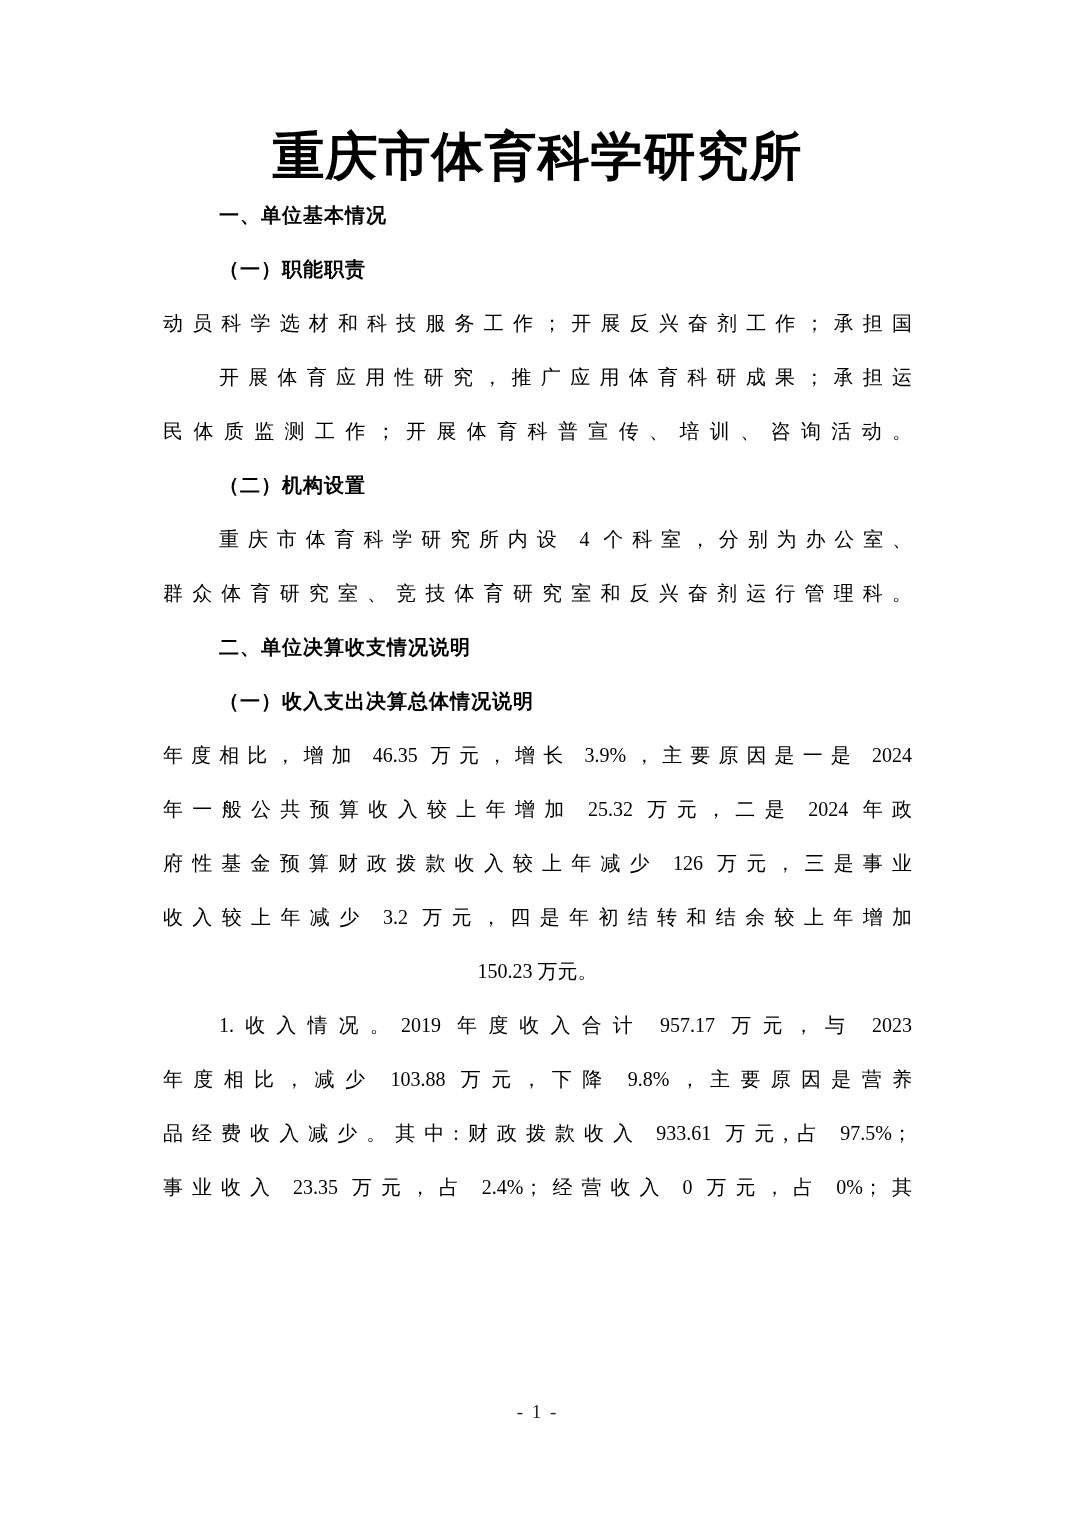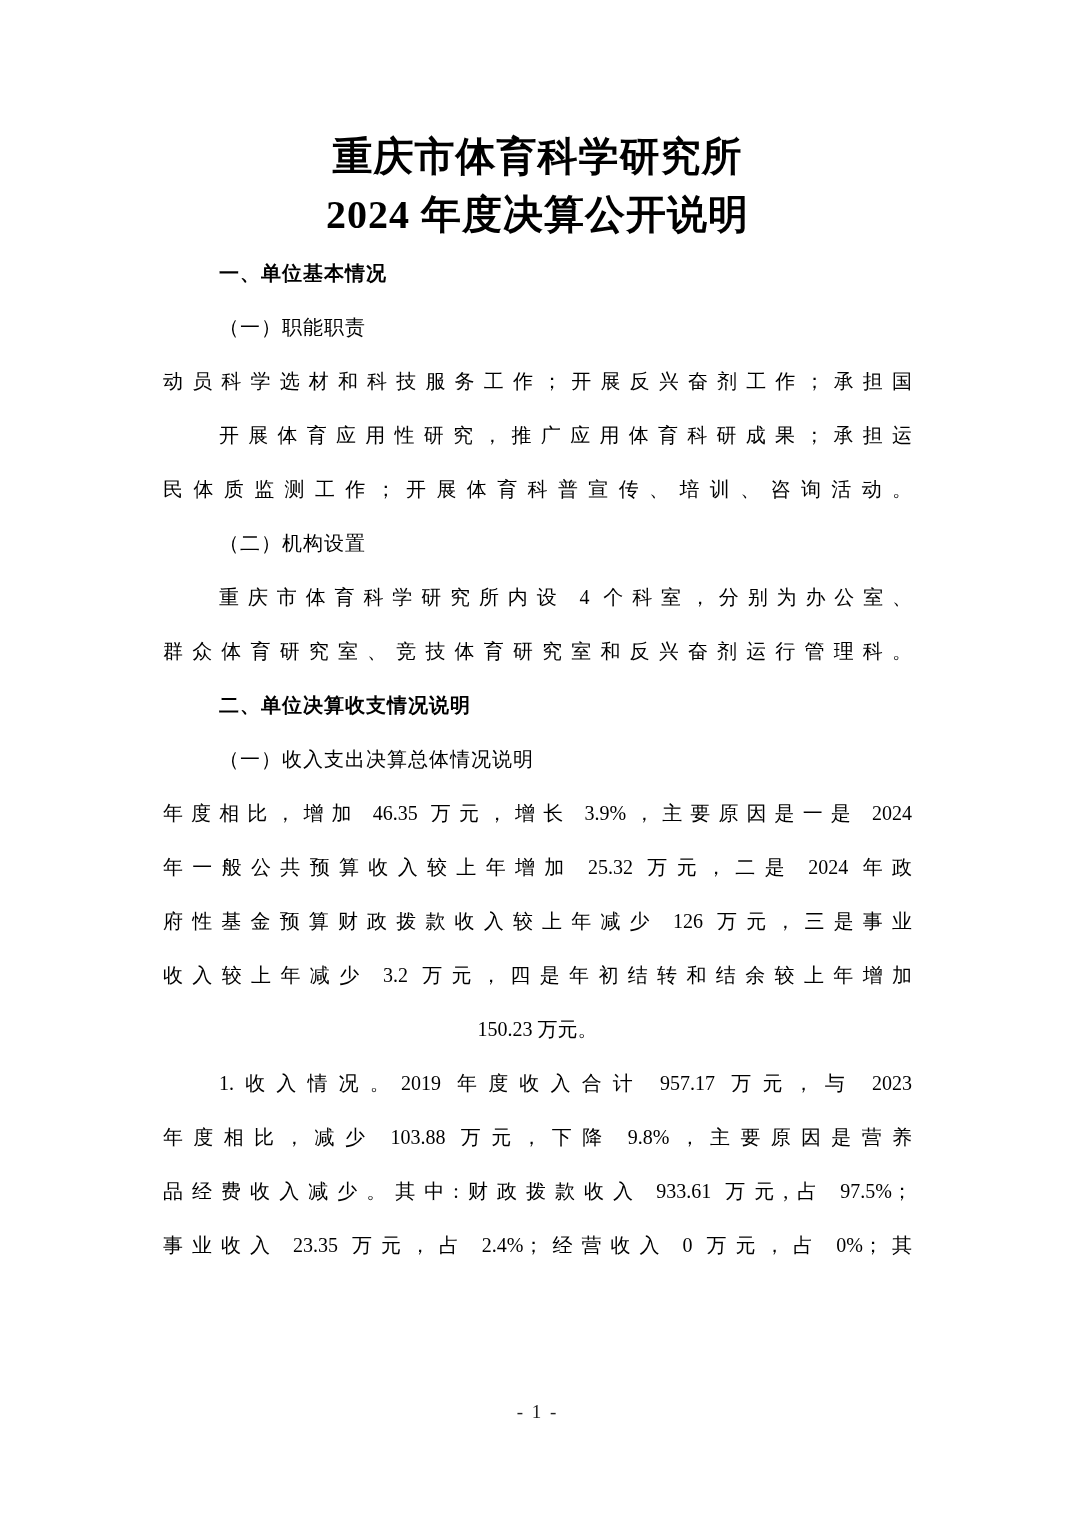--- a/index.html
+++ b/index.html
@@ -18,7 +18,7 @@
     text-align: center;
     font-family: "Liberation Serif", "DejaVu Serif", serif;
     font-weight: 700;
-    font-size: 40px;
+    font-size: 52px;
     letter-spacing: 1px;
   }
   .title-line { display: block; line-height: 58px; }

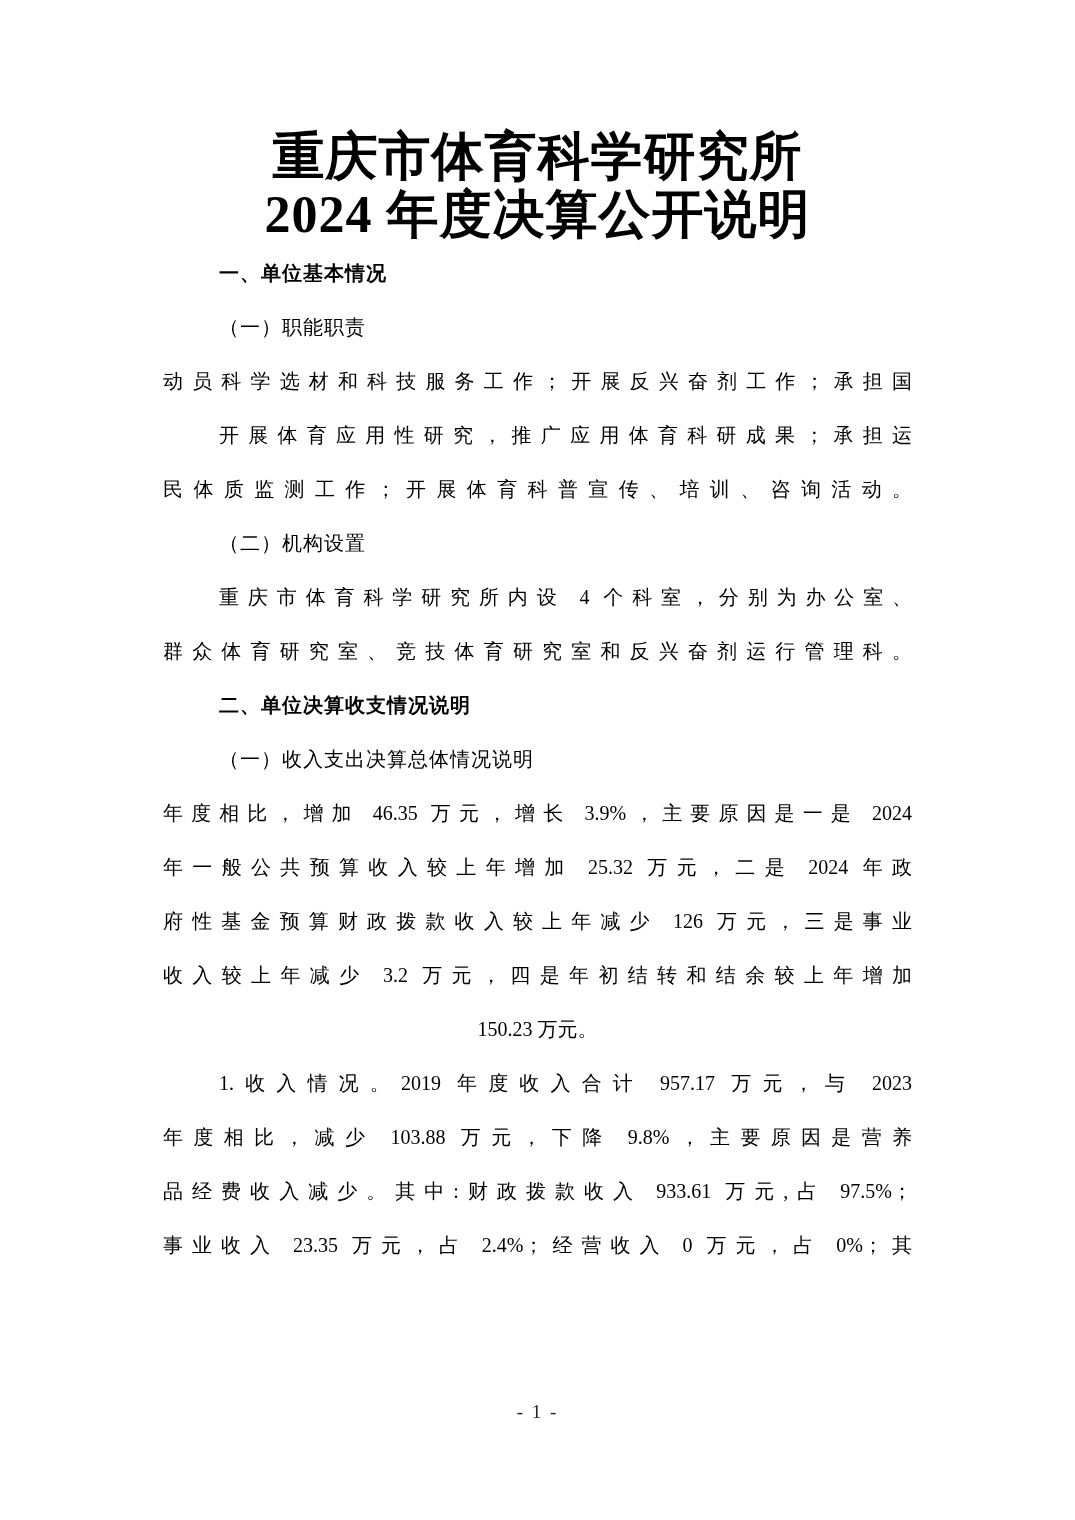--- a/index.html
+++ b/index.html
@@ -72,7 +72,6 @@
 
   <h1 class="title-block">
     <span class="title-line">重庆市体育科学研究所</span>
-    <span class="title-line">2024 年度决算公开说明</span>
   </h1>
 
   <div class="content">

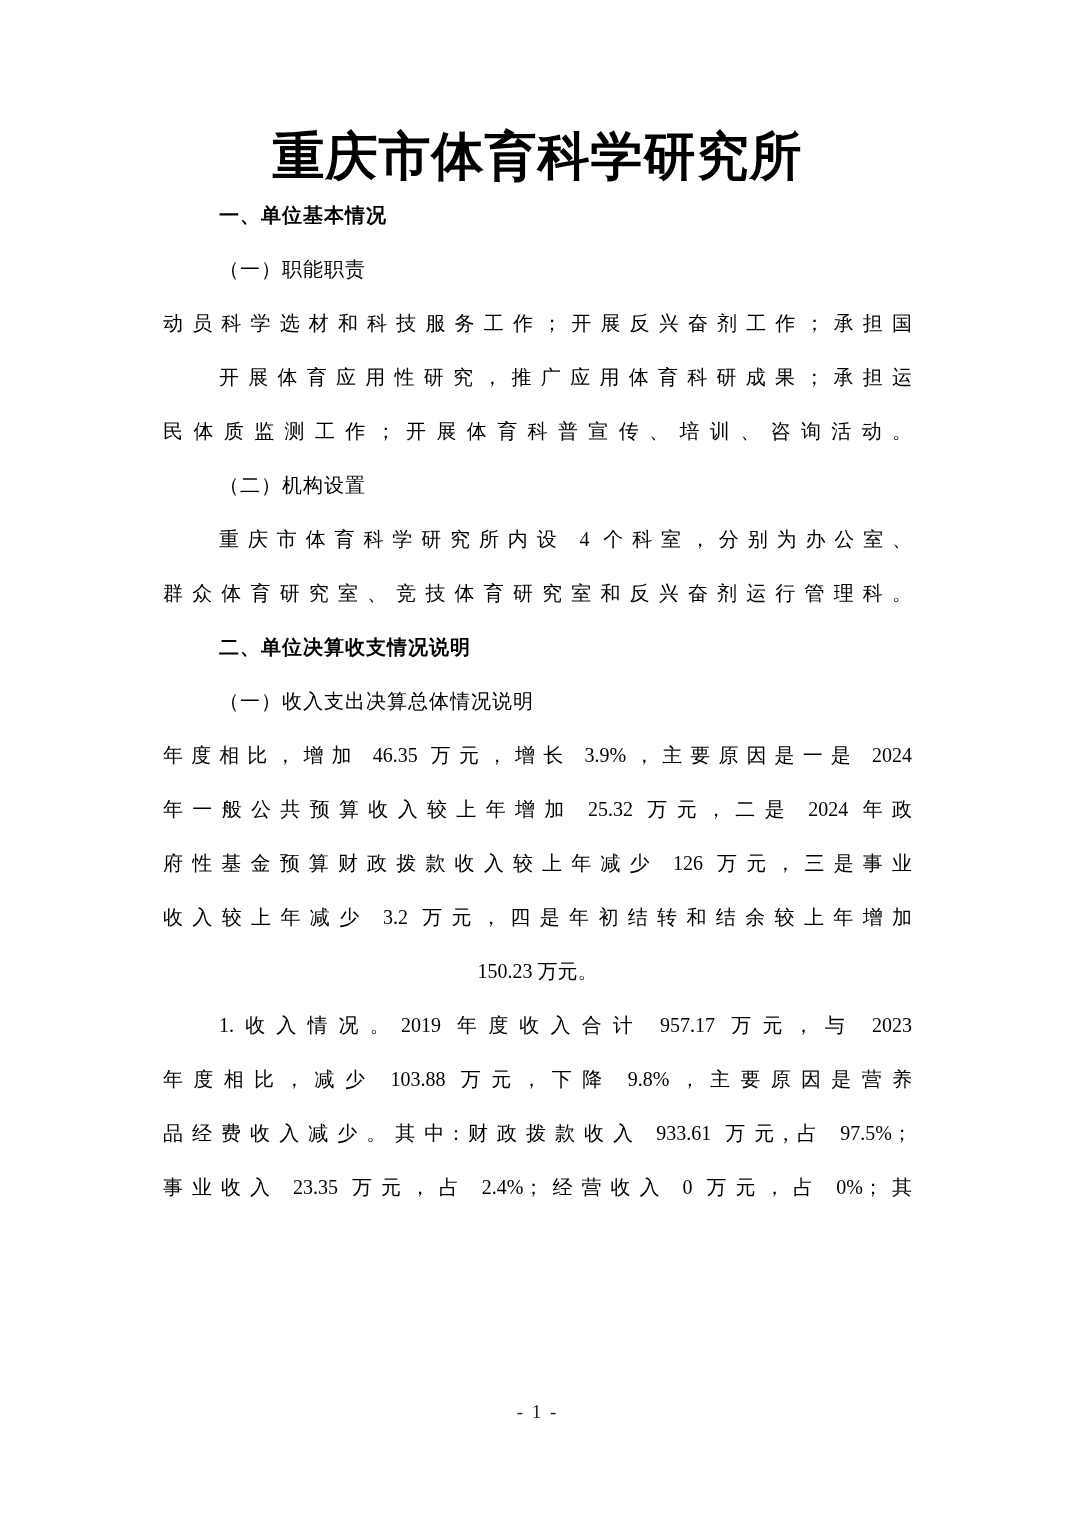--- a/index.html
+++ b/index.html
@@ -40,6 +40,7 @@
   .h2 {
     font-family: "DejaVu Serif", "Liberation Serif", serif;
     letter-spacing: 1px;
+    font-weight: bold;
   }
   .indent { text-indent: 56px; }
   .first {

